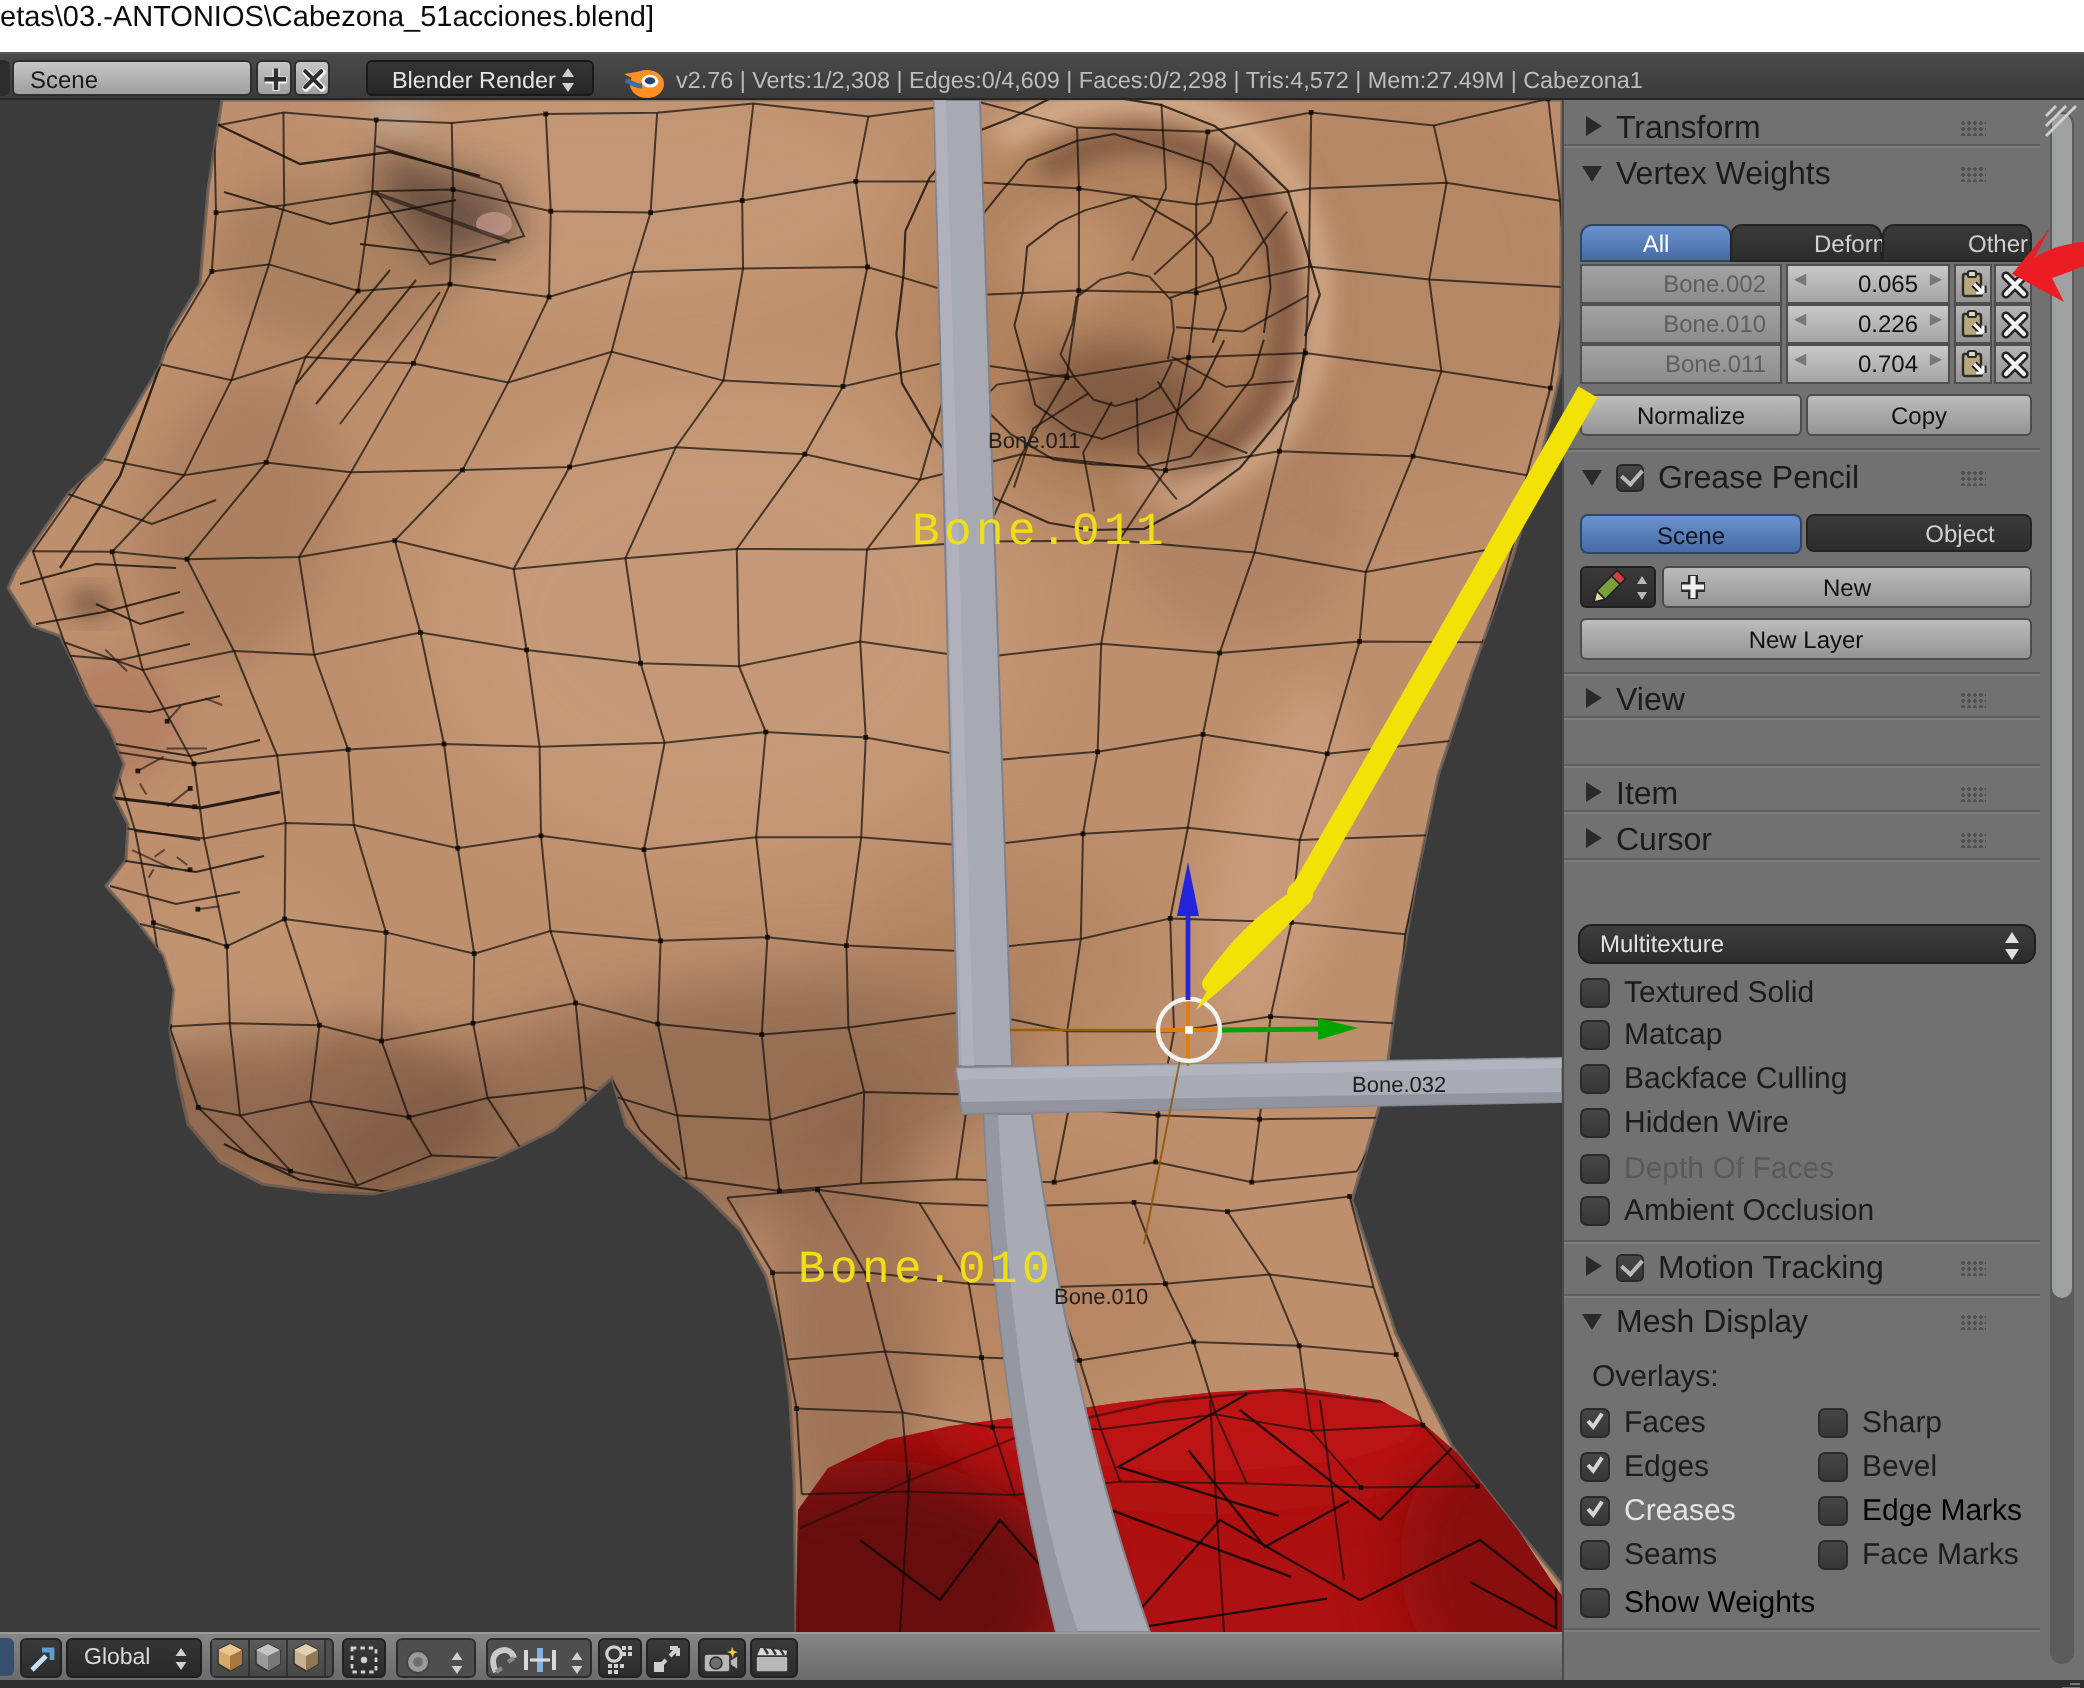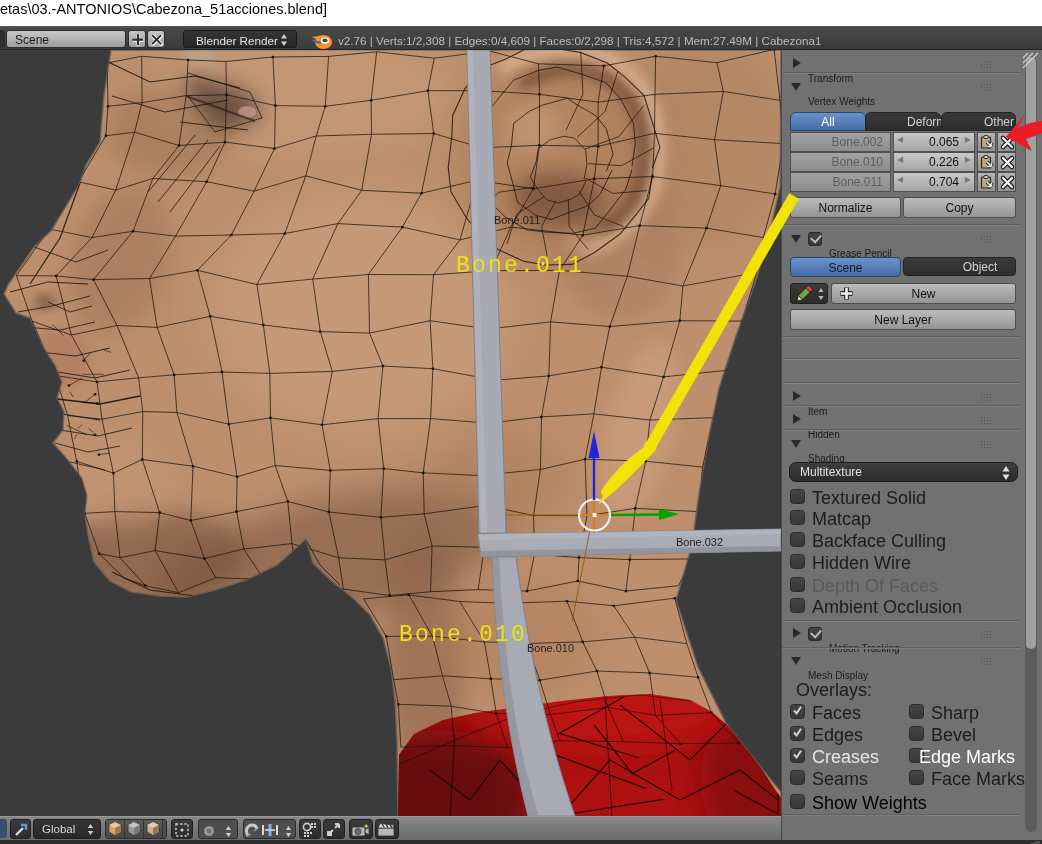--- a/index.html
+++ b/index.html
@@ -22,7 +22,7 @@
 #panel { position:absolute; left:781px; top:50px; width:261px; height:790px; background:#717171;
   border-left:1px solid #4a4a4a; font-size:12px; }
 .phead { position:absolute; left:0; width:237px; height:20px; }
-.phlabel { position:absolute; top:2px; color:#1b1b1b; font-size:10px;margin-top:17px; }
+.phlabel { position:absolute; top:2px; color:#1b1b1b; font-size:16px; }
 .tri-r { position:absolute; left:11px; top:4px; width:0; height:0;
   border-left:8px solid #2a2a2a; border-top:5px solid transparent; border-bottom:5px solid transparent; }
 .tri-d { position:absolute; left:9px; top:6px; width:0; height:0;

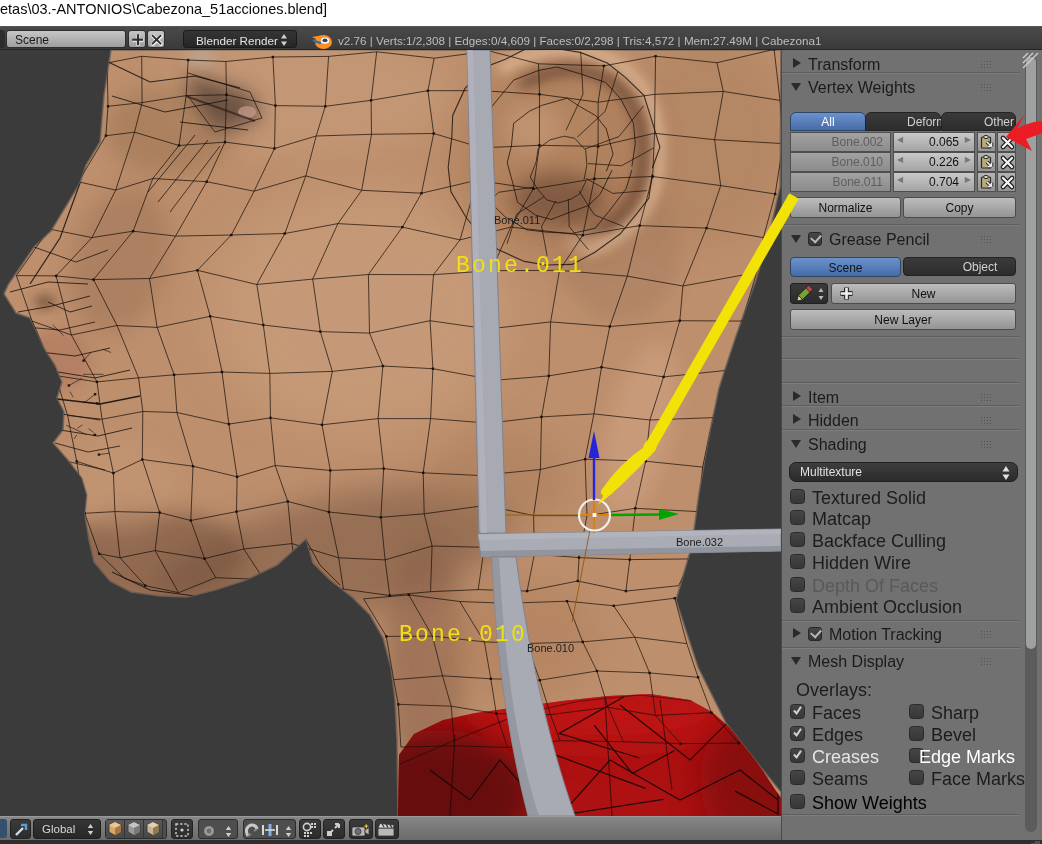--- a/index.html
+++ b/index.html
@@ -529,6 +529,11 @@
         </svg>
   </span>New</div>
   <div class="sep" style="top:286px"></div>
+  <div class="phead" style="top:290px">
+      <span class="tri-r"></span>
+      <span class="phlabel" style="left:26px">View</span>
+      <span class="grip"></span>
+    </div>
   <div class="sep" style="top:308px"></div>
   <div class="sep" style="top:332px"></div>
   <div class="phead" style="top:337px">

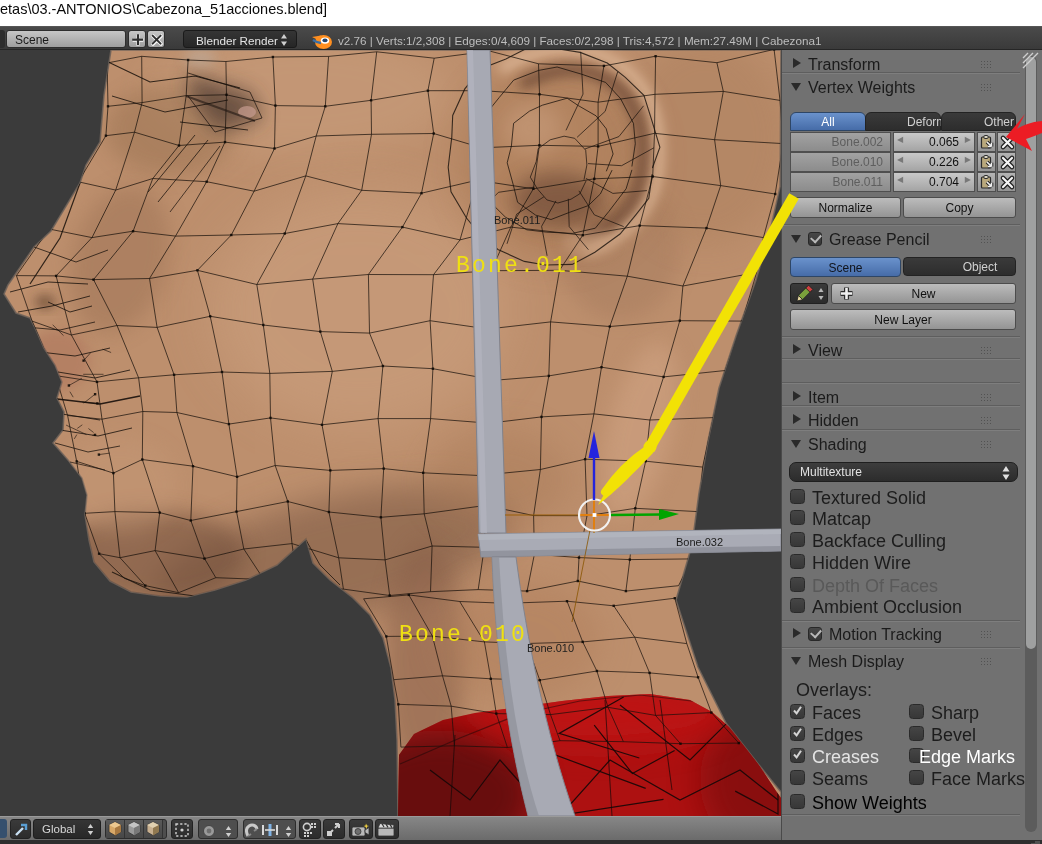--- a/index.html
+++ b/index.html
@@ -544,7 +544,7 @@
   <div class="sep" style="top:355px"></div>
   <div class="phead" style="top:360px">
       <span class="tri-r"></span>
-      <span class="phlabel" style="left:26px">Hidden</span>
+      <span class="phlabel" style="left:26px">Cursor</span>
       <span class="grip"></span>
     </div>
   <div class="sep" style="top:379px"></div>

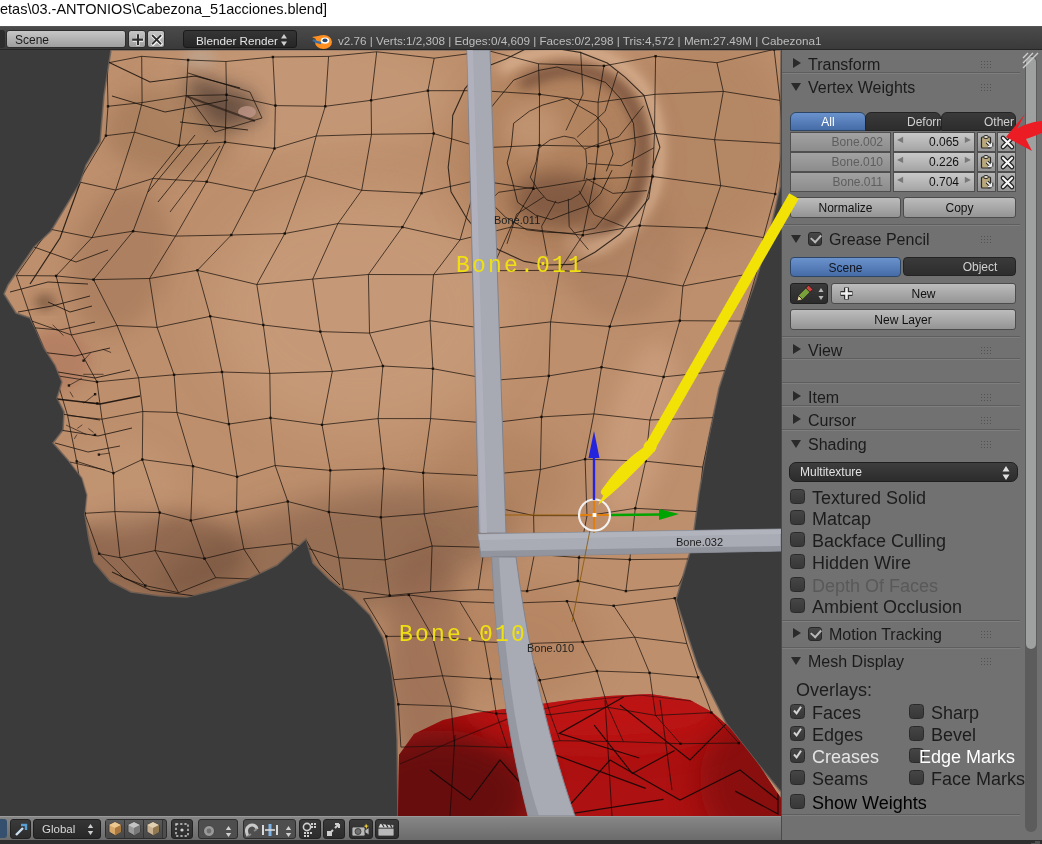--- a/index.html
+++ b/index.html
@@ -548,11 +548,6 @@
       <span class="grip"></span>
     </div>
   <div class="sep" style="top:379px"></div>
-  <div class="phead" style="top:384px">
-      <span class="tri-d"></span>
-      <span class="phlabel" style="left:26px">Shading</span>
-      <span class="grip"></span>
-    </div>
   <div class="ddark" style="left:7px;top:412px;width:229px">Multitexture
     <svg width="12" height="16" viewBox="0 0 12 16" style="position:absolute;right:5px;top:2px">
         <path d="M6,1 L2.5,6.5 L9.5,6.5 Z M6,15 L2.5,9.5 L9.5,9.5 Z" fill="#e0e0e0"></path>

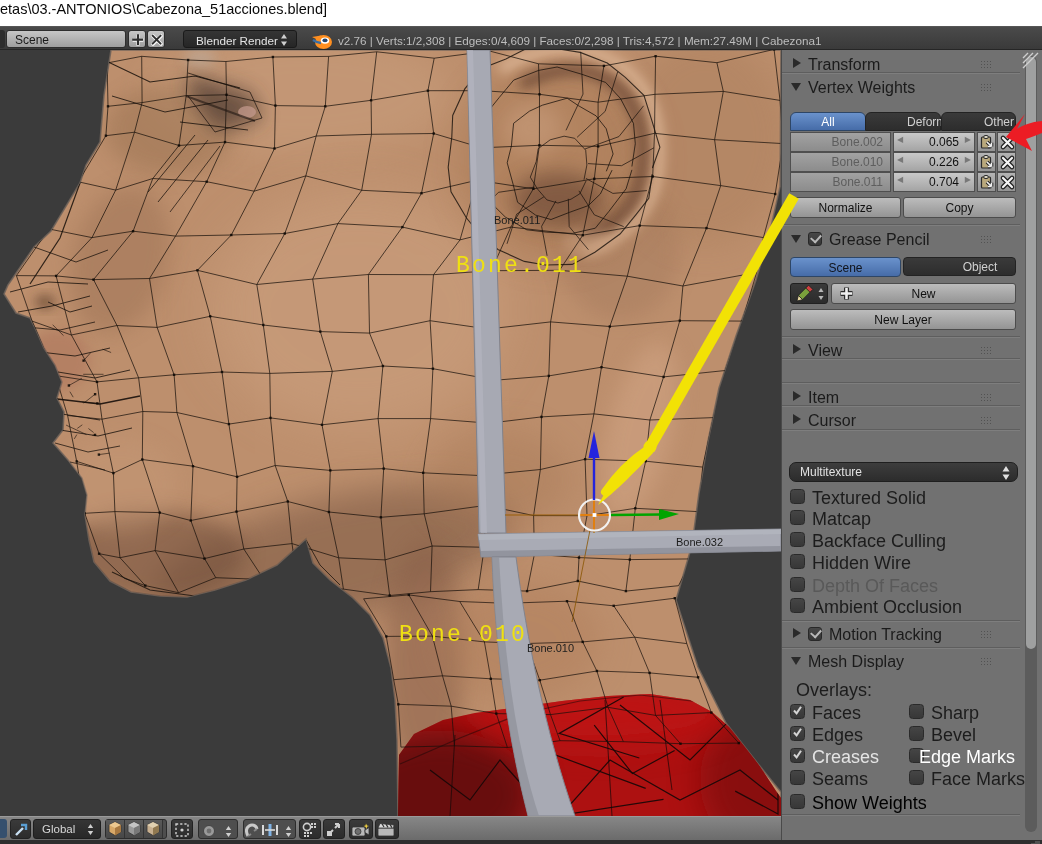--- a/index.html
+++ b/index.html
@@ -58,7 +58,7 @@
   border:1px solid #1f1f1f; border-radius:7px; color:#e2e2e2; font-size:12px; padding:2px 0 0 10px; }
 .cbx { position:absolute; width:15px; height:15px; background:linear-gradient(#454545,#373737);
   border:1px solid #2a2a2a; border-radius:3.5px; }
-.cbl { position:absolute; font-size:18px; }
+.cbl { position:absolute; font-size:15px; }
 #scrolltrack { position:absolute; left:243px; top:6px; width:12px; height:776px; background:#5c5c5c; border-radius:6px; }
 #scrollthumb { position:absolute; left:244px; top:7px; width:10px; height:592px; background:#9fa0a0; border-radius:5px; }
 #cornergrip { position:absolute; right:2px; top:2px; }

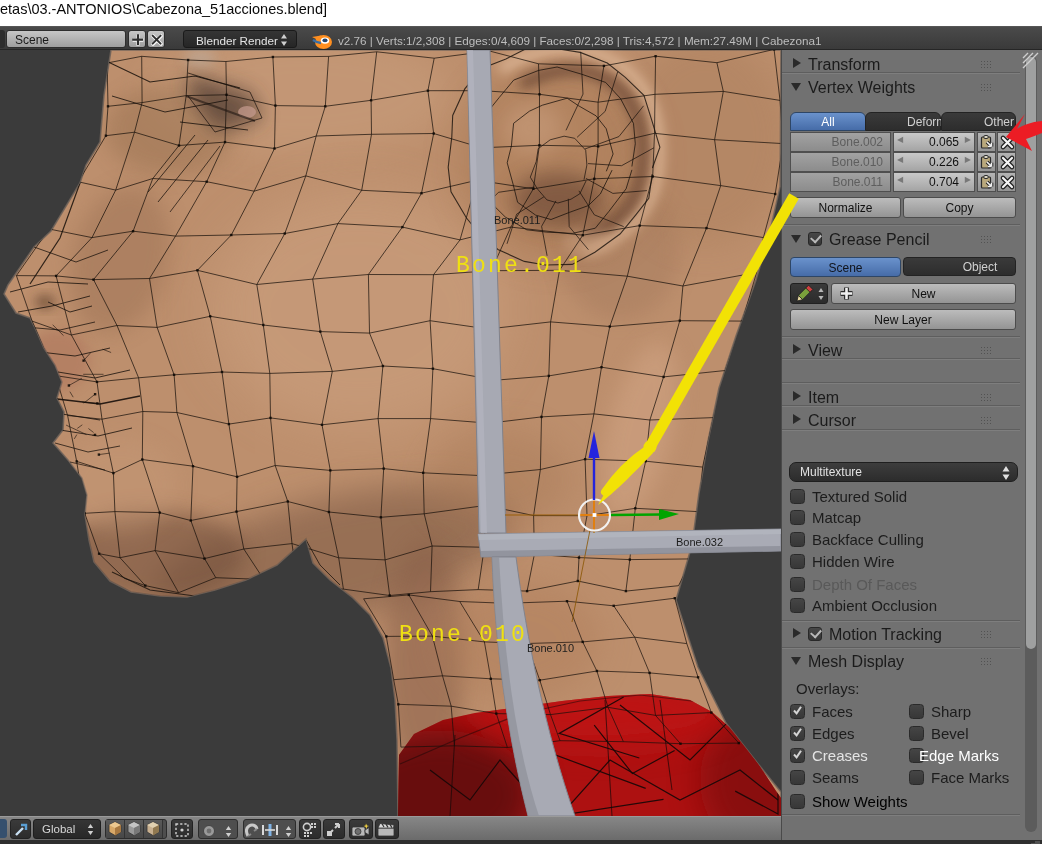--- a/index.html
+++ b/index.html
@@ -602,7 +602,7 @@
     </div>
     <div class="cbl" style="left:30px;top:697px;color:#e4e4e4">Creases</div>
   <div class="cbx" style="left:127px;top:698px"></div>
-    <div class="cbl" style="left:137px;top:697px;color:#ffffff">Edge Marks</div>
+    <div class="cbl" style="left:149px;top:697px;color:#000000">Edge Marks</div>
   <div class="cbx" style="left:8px;top:720px"></div>
     <div class="cbl" style="left:30px;top:719px;color:#1c1c1c">Seams</div>
   <div class="cbx" style="left:127px;top:720px"></div>

